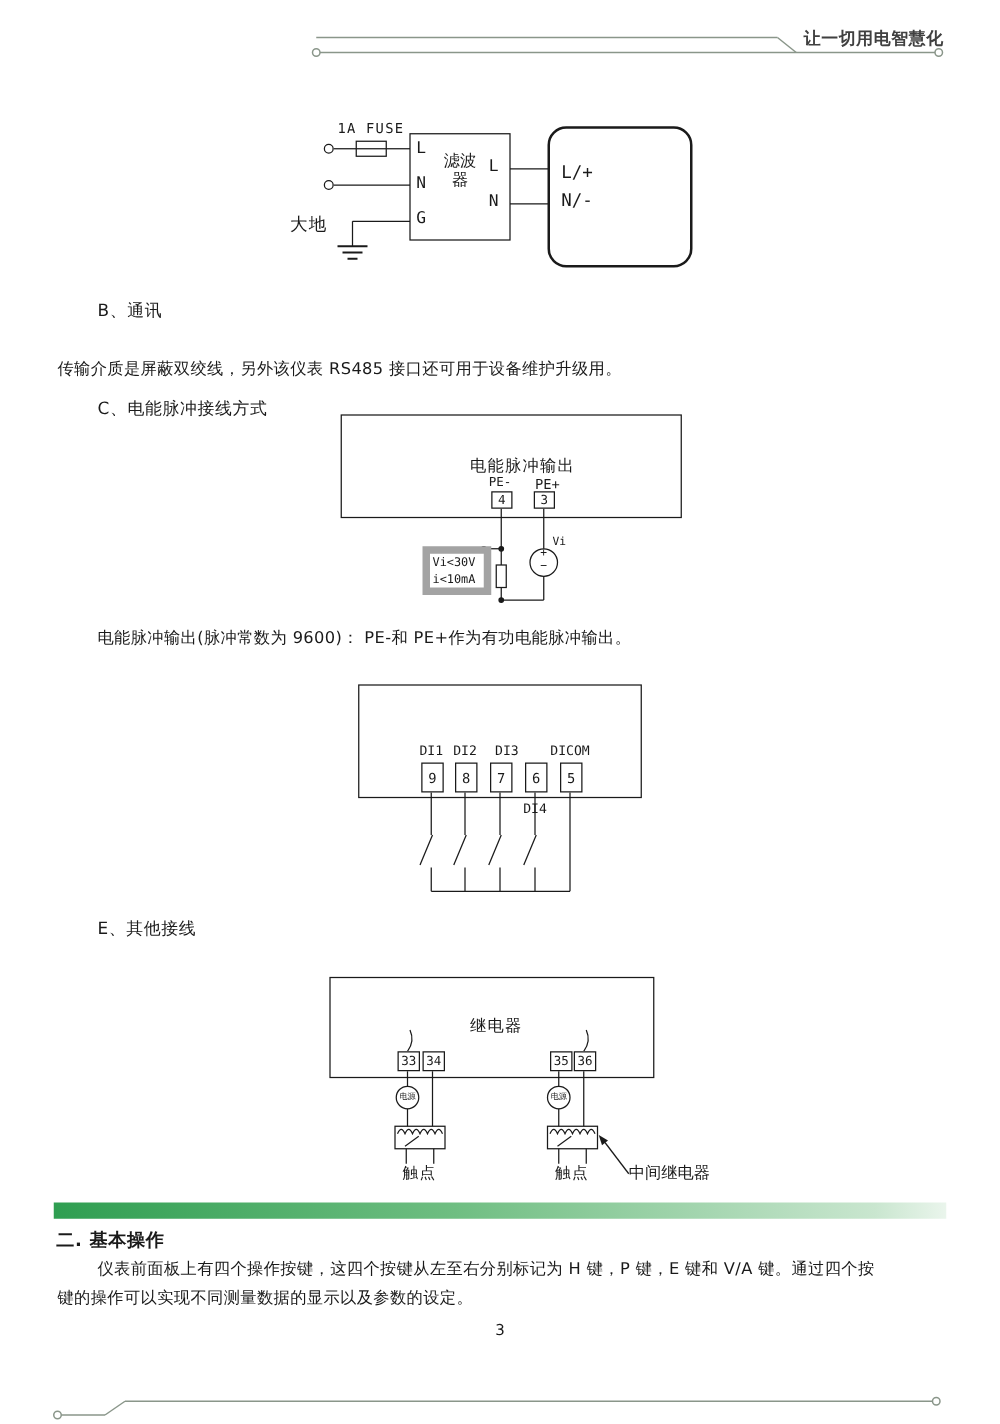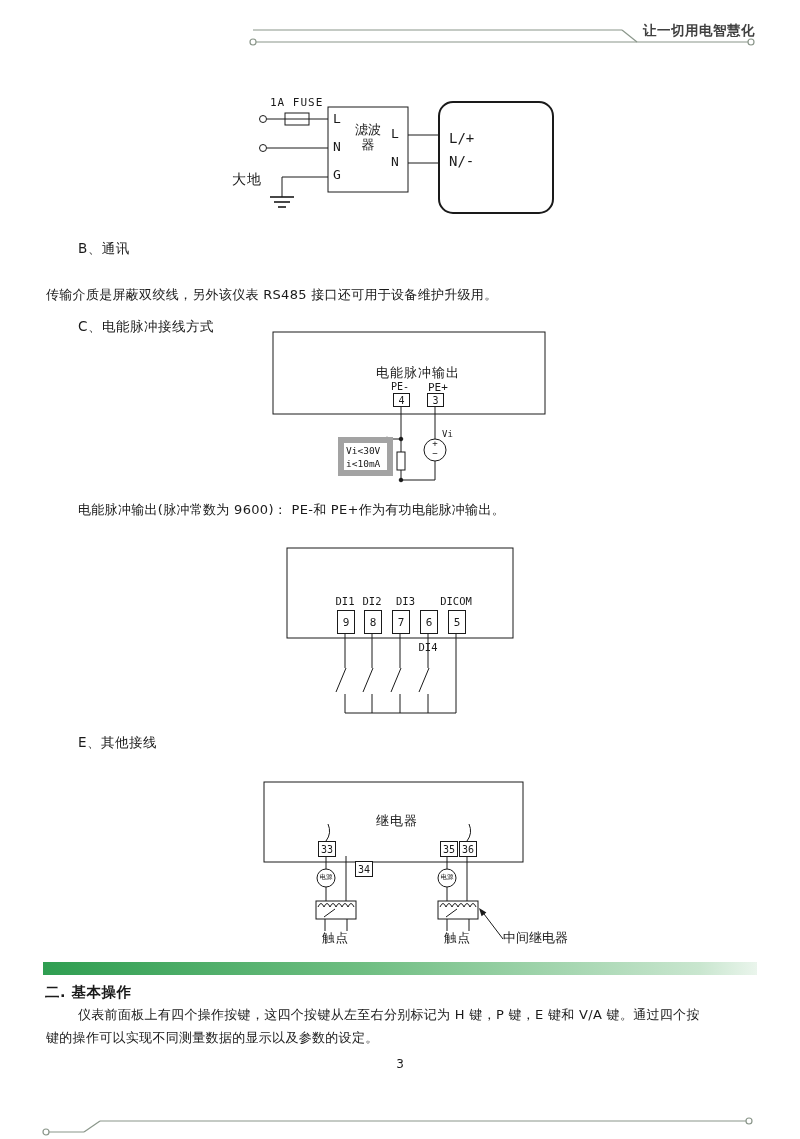--- a/index.html
+++ b/index.html
@@ -160,7 +160,7 @@
   </svg>
   <div class="abs diagram-label" style="left:376px;top:812px;">继电器</div>
   <div class="termbox" style="left:318px;top:841px;width:16px;height:14px;font-size:10px;">33</div>
-  <div class="termbox" style="left:355px;top:841px;width:16px;height:14px;font-size:10px;margin-top:20px;">34</div>
+  <div class="termbox" style="left:338px;top:841px;width:16px;height:14px;font-size:10px;">34</div>
   <div class="termbox" style="left:440px;top:841px;width:16px;height:14px;font-size:10px;">35</div>
   <div class="termbox" style="left:459px;top:841px;width:16px;height:14px;font-size:10px;">36</div>
   <div class="abs" style="left:317px;top:873px;width:18px;text-align:center;font-size:6.5px;">电源</div>

